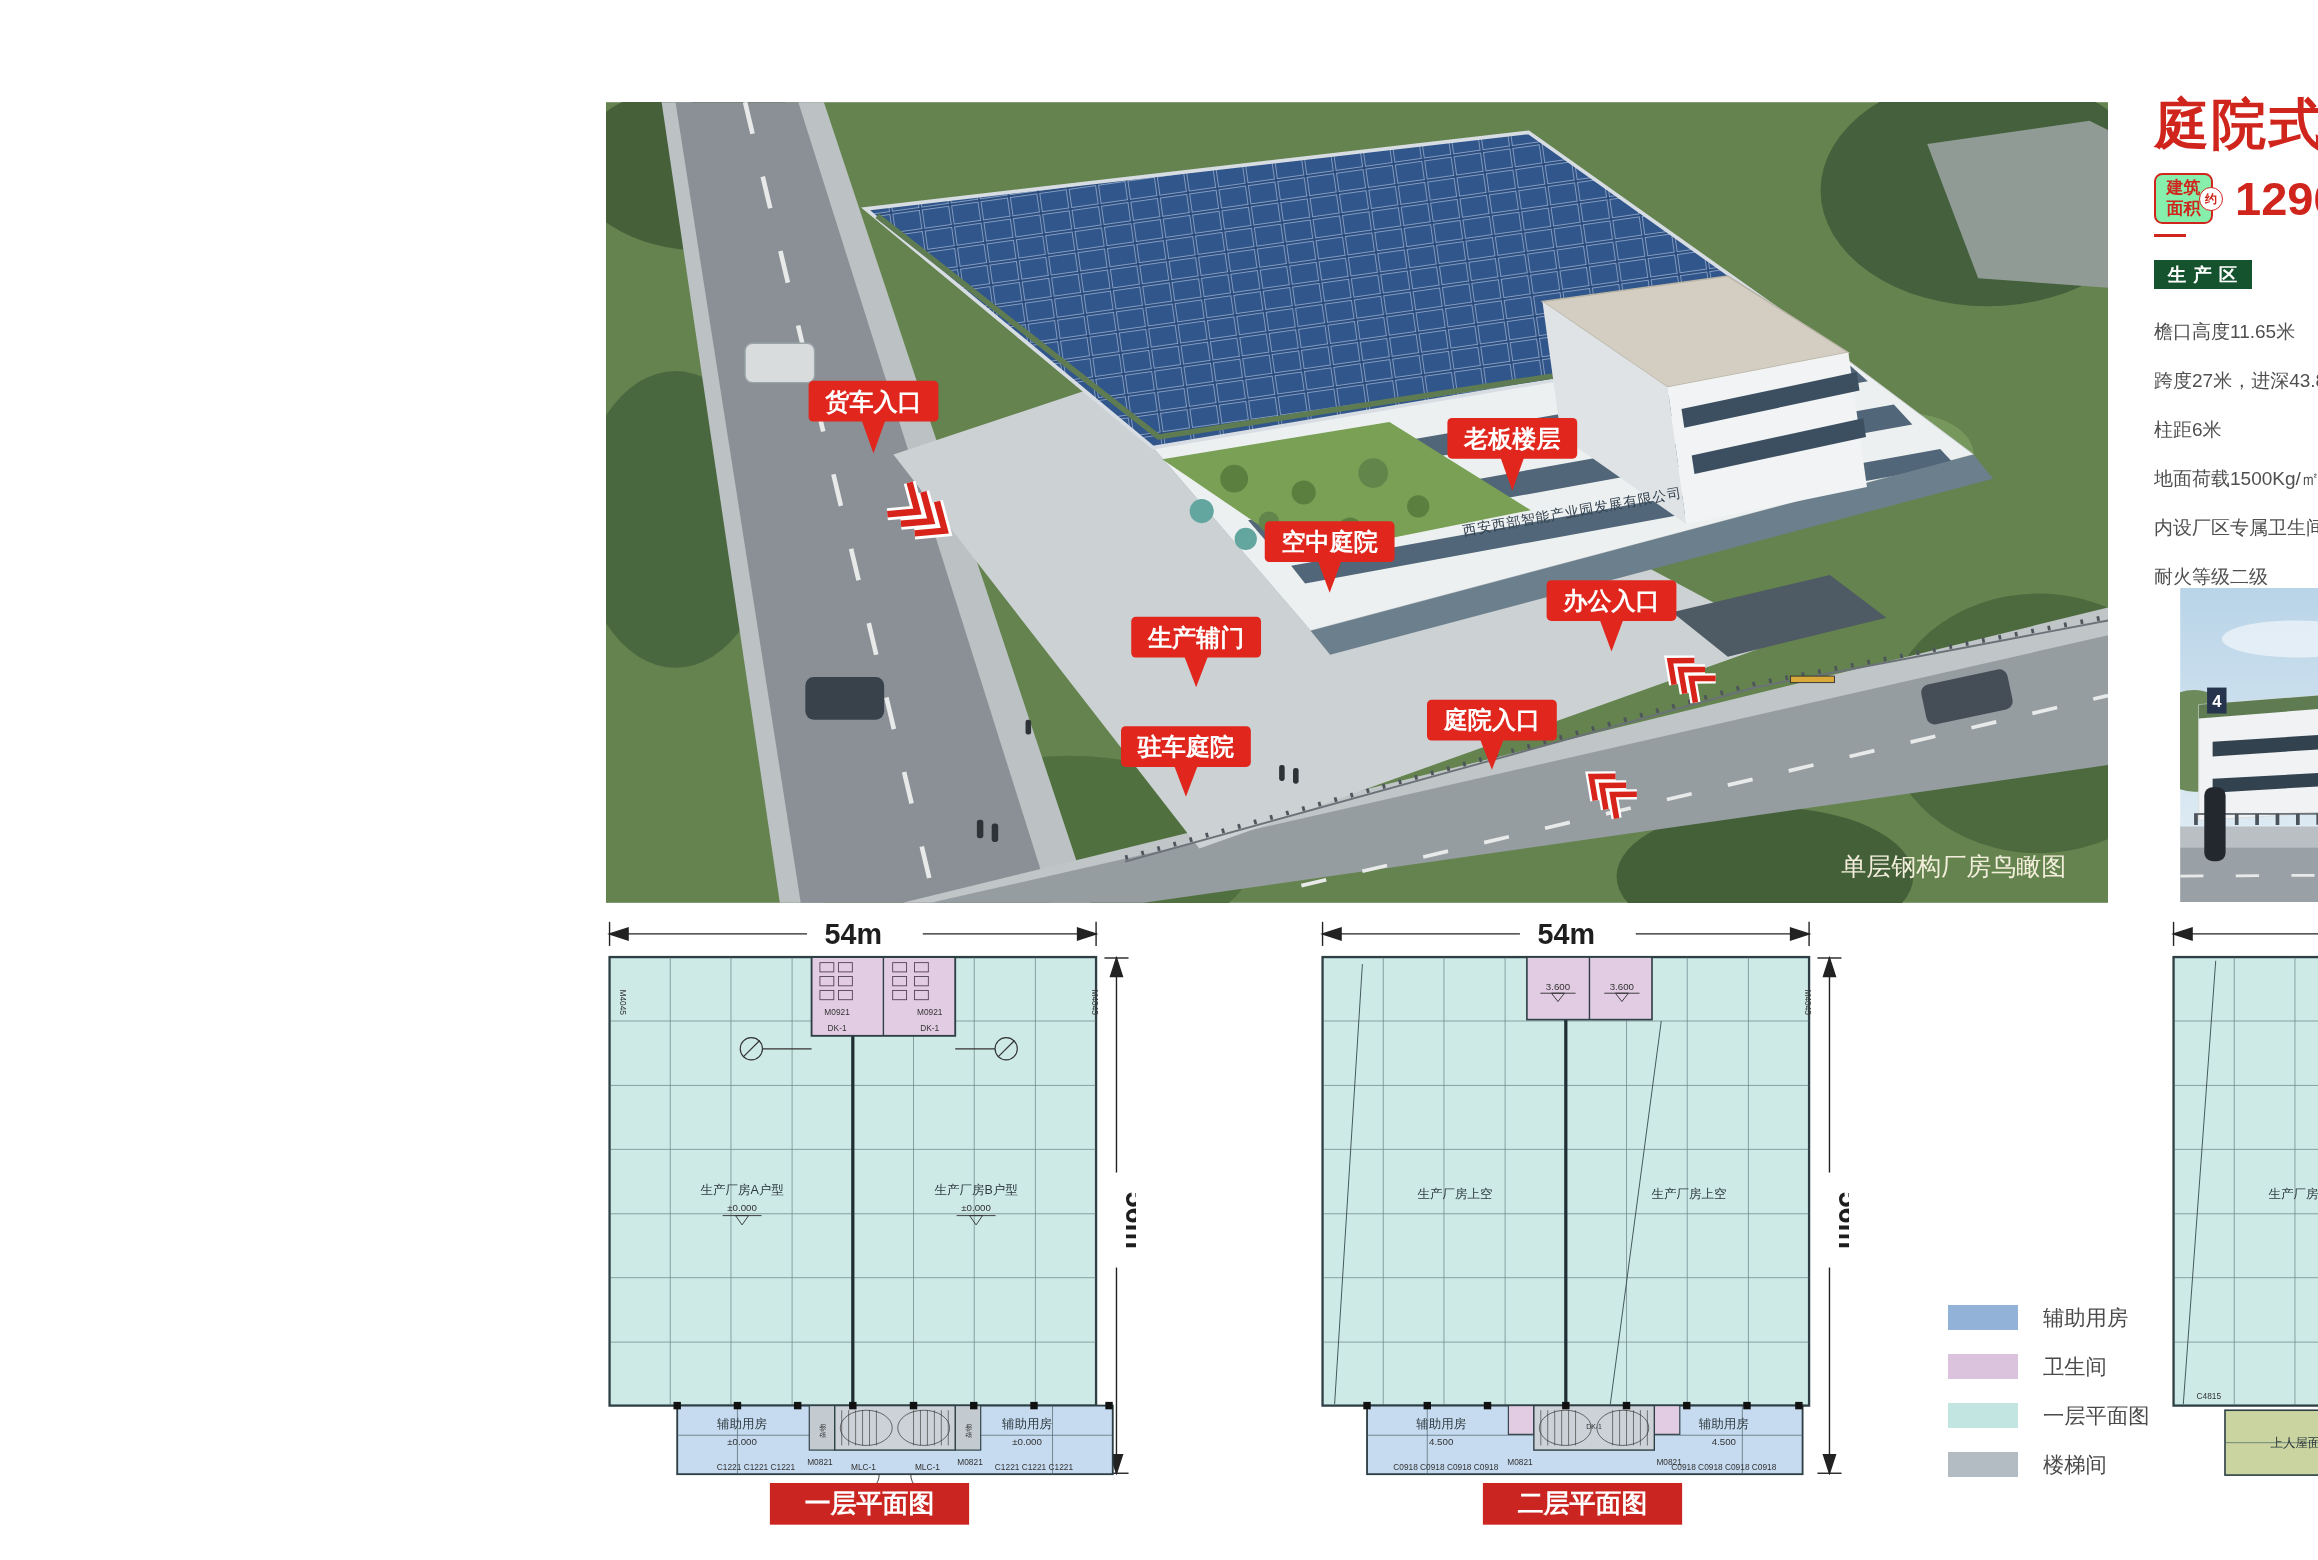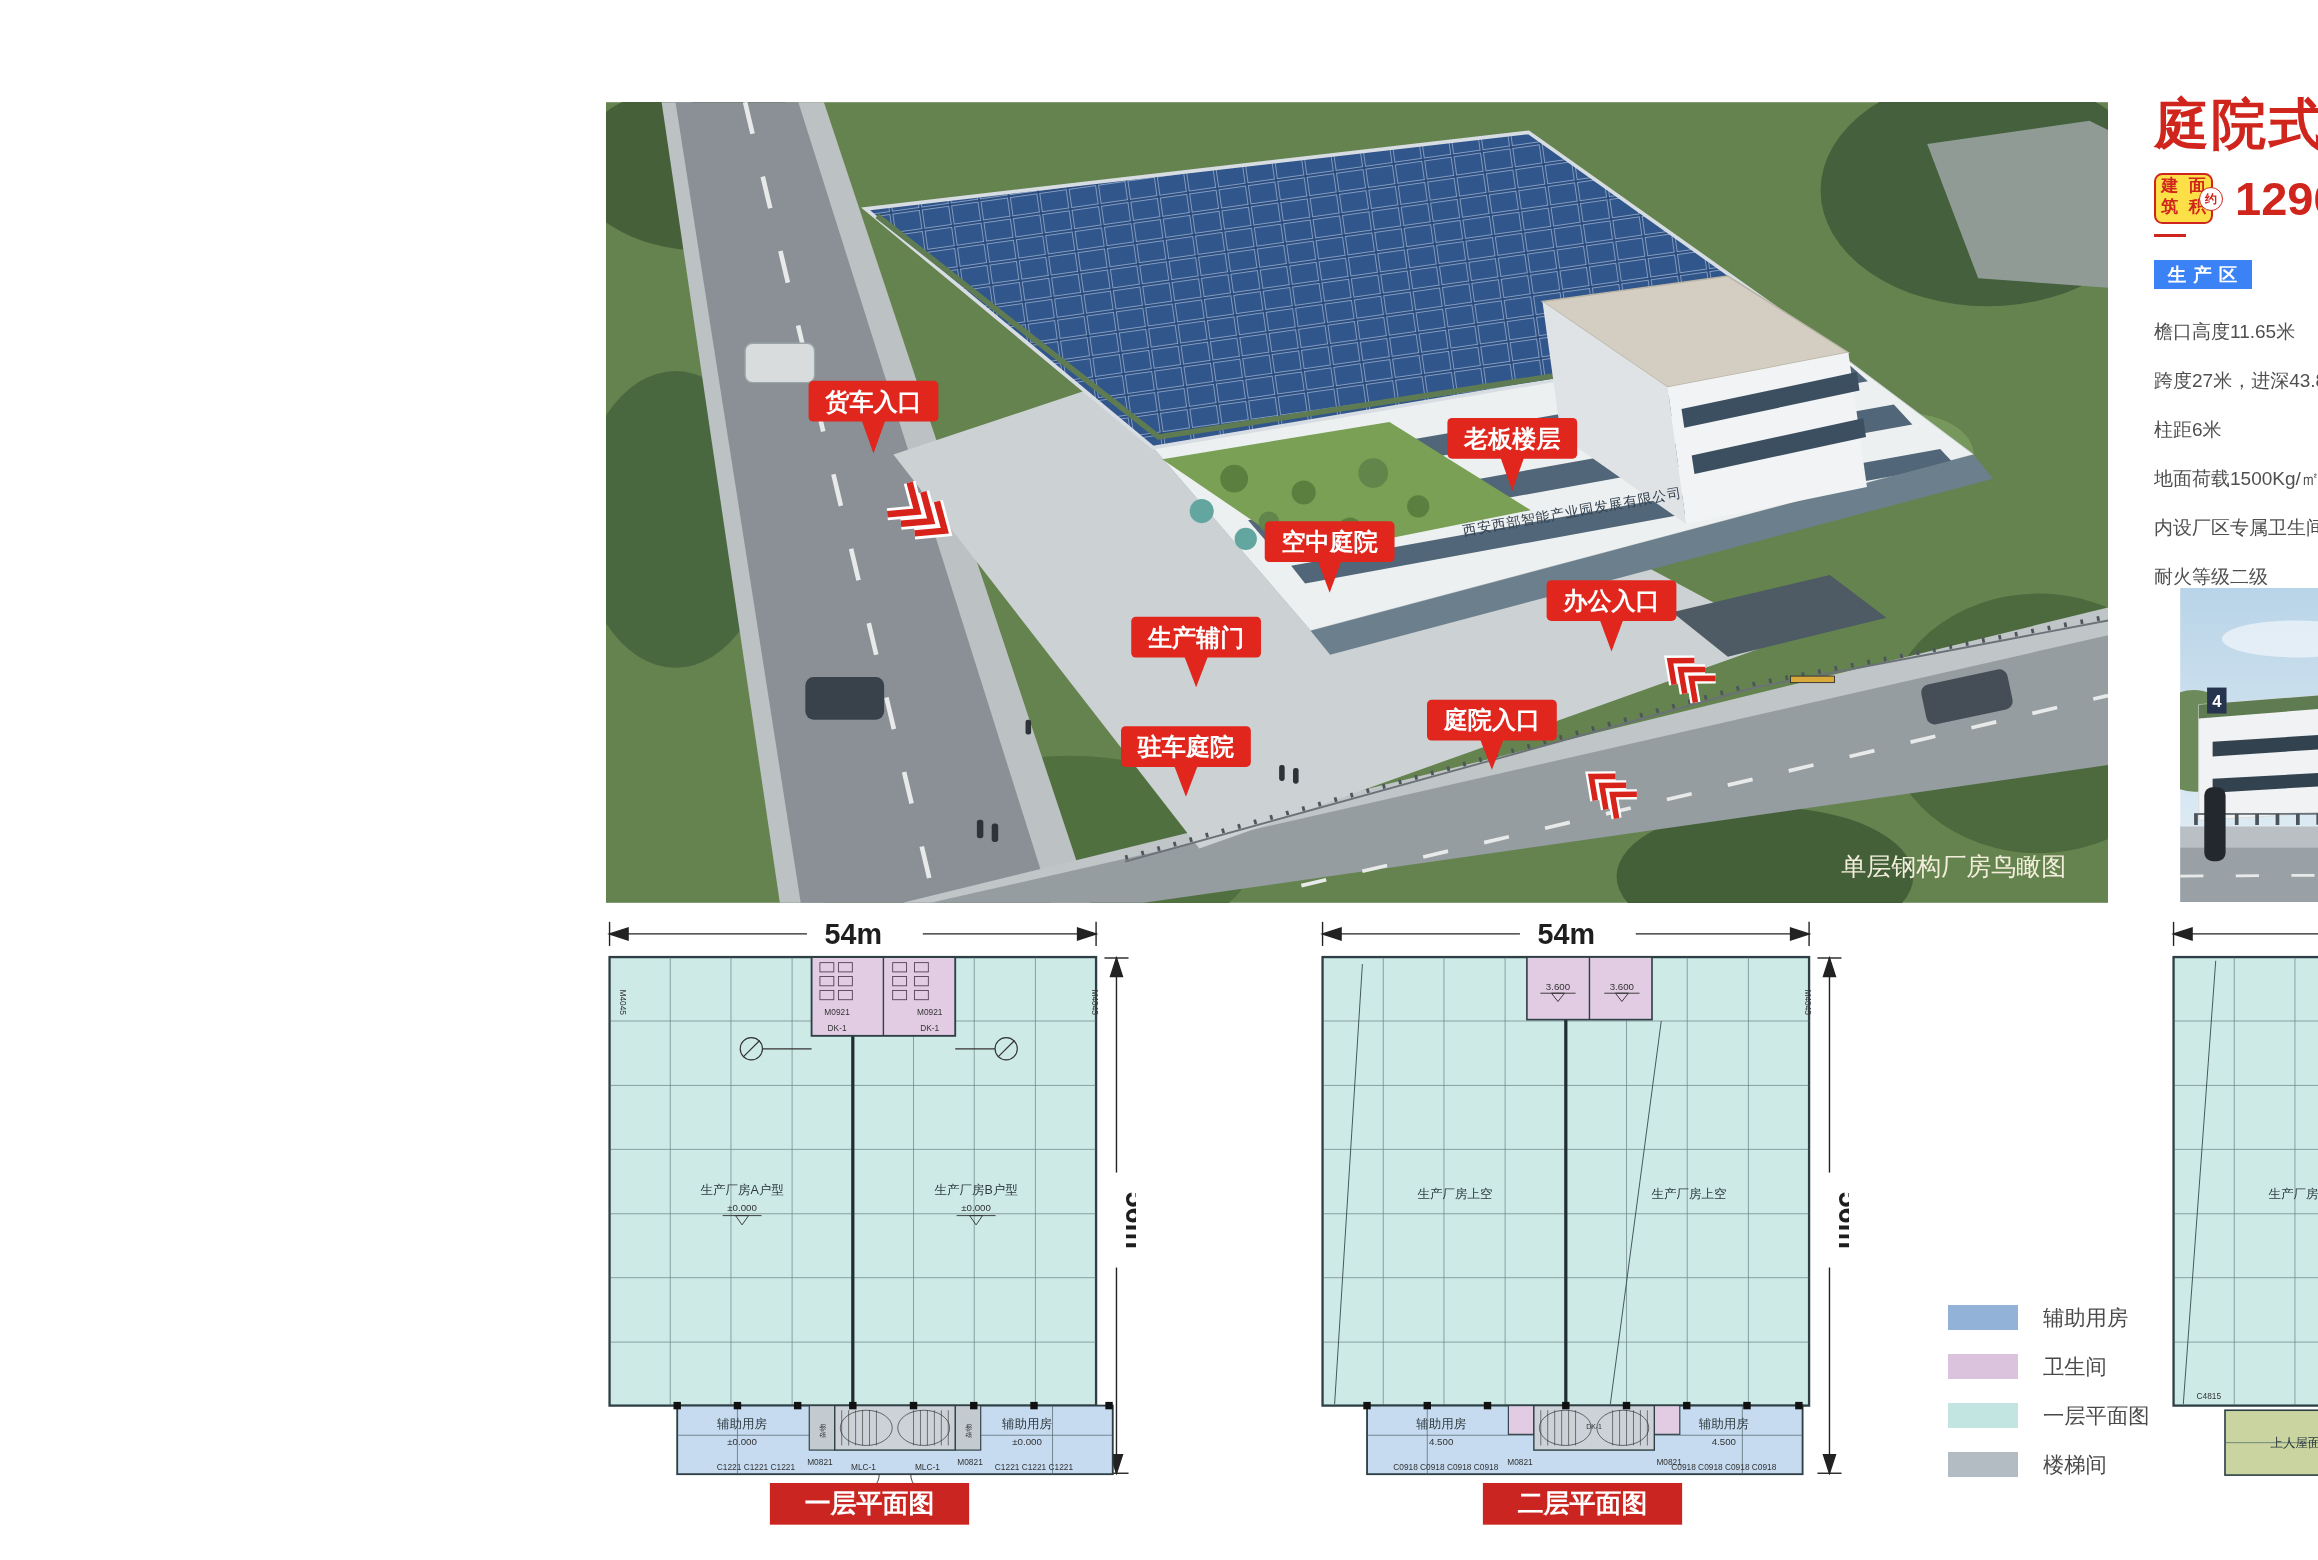--- a/index.html
+++ b/index.html
@@ -14,7 +14,7 @@
   .area-row{left:2154px;top:171px;height:54px;display:flex;align-items:center;}
   .area-badge{position:relative;width:55px;height:47px;border:2.3px solid #d0251c;border-radius:8.3px;
               color:#d0251c;font-size:17px;font-weight:700;line-height:21.3px;text-align:center;
-              display:flex;justify-content:center;background:#fde047;}
+              display:flex;flex-direction:column;justify-content:center;background:#86efac;}
   .area-badge .approx{position:absolute;right:-12px;top:12px;width:22px;height:22px;border:1.9px solid #d0251c;
               border-radius:50%;background:#fff;font-size:12px;line-height:22px;font-weight:700;}
   .area-value{margin-left:22px;font-size:47px;font-weight:700;color:#d0251c;white-space:nowrap;}

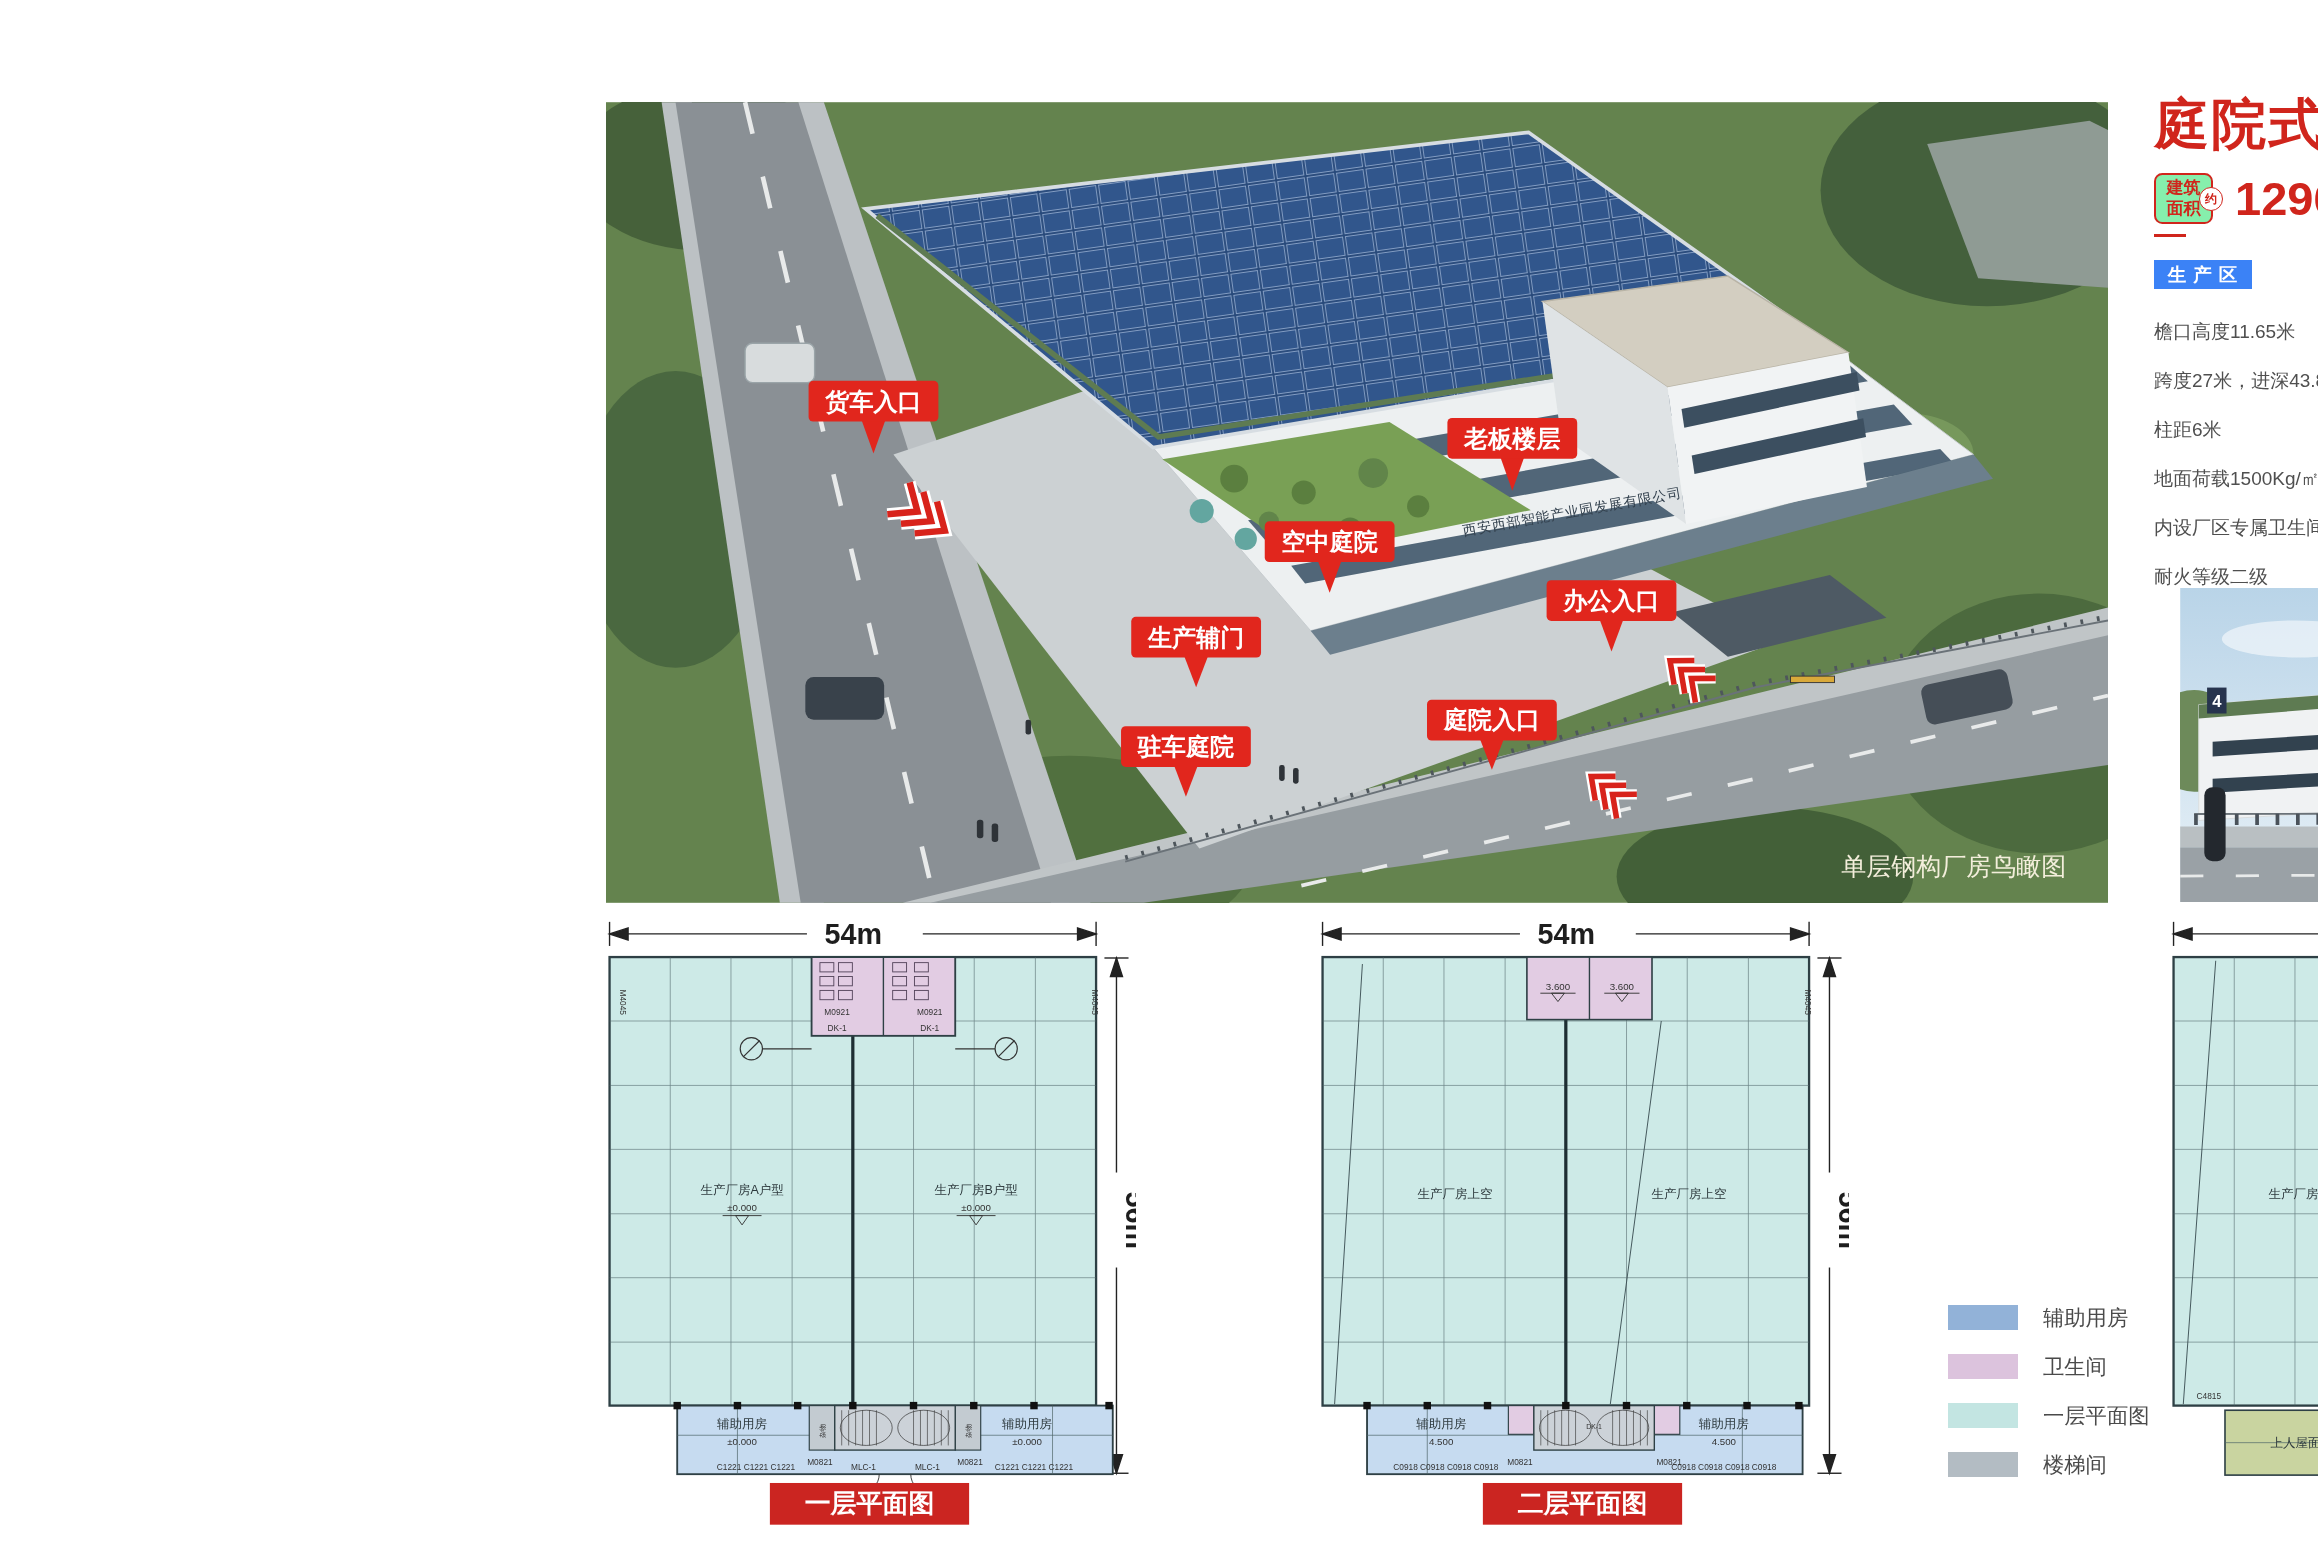--- a/index.html
+++ b/index.html
@@ -21,7 +21,7 @@
   .red-dash{left:2154px;top:234px;width:32px;height:3.2px;background:#d0251c;}
 
   .spec-col{top:260px;width:297px;}
-  .spec-badge{width:98px;height:29px;background:#3b82f6;color:#fff;font-size:18.5px;font-weight:700;
+  .spec-badge{width:98px;height:29px;background:#14532d;color:#fff;font-size:18.5px;font-weight:700;
               display:flex;align-items:center;justify-content:center;letter-spacing:0.9px;}
   .spec-list{list-style:none;margin:18.5px 0 0 0;padding:0;}
   .spec-list li{height:49px;display:flex;align-items:center;font-size:19px;color:#4f4f4f;white-space:nowrap;}

